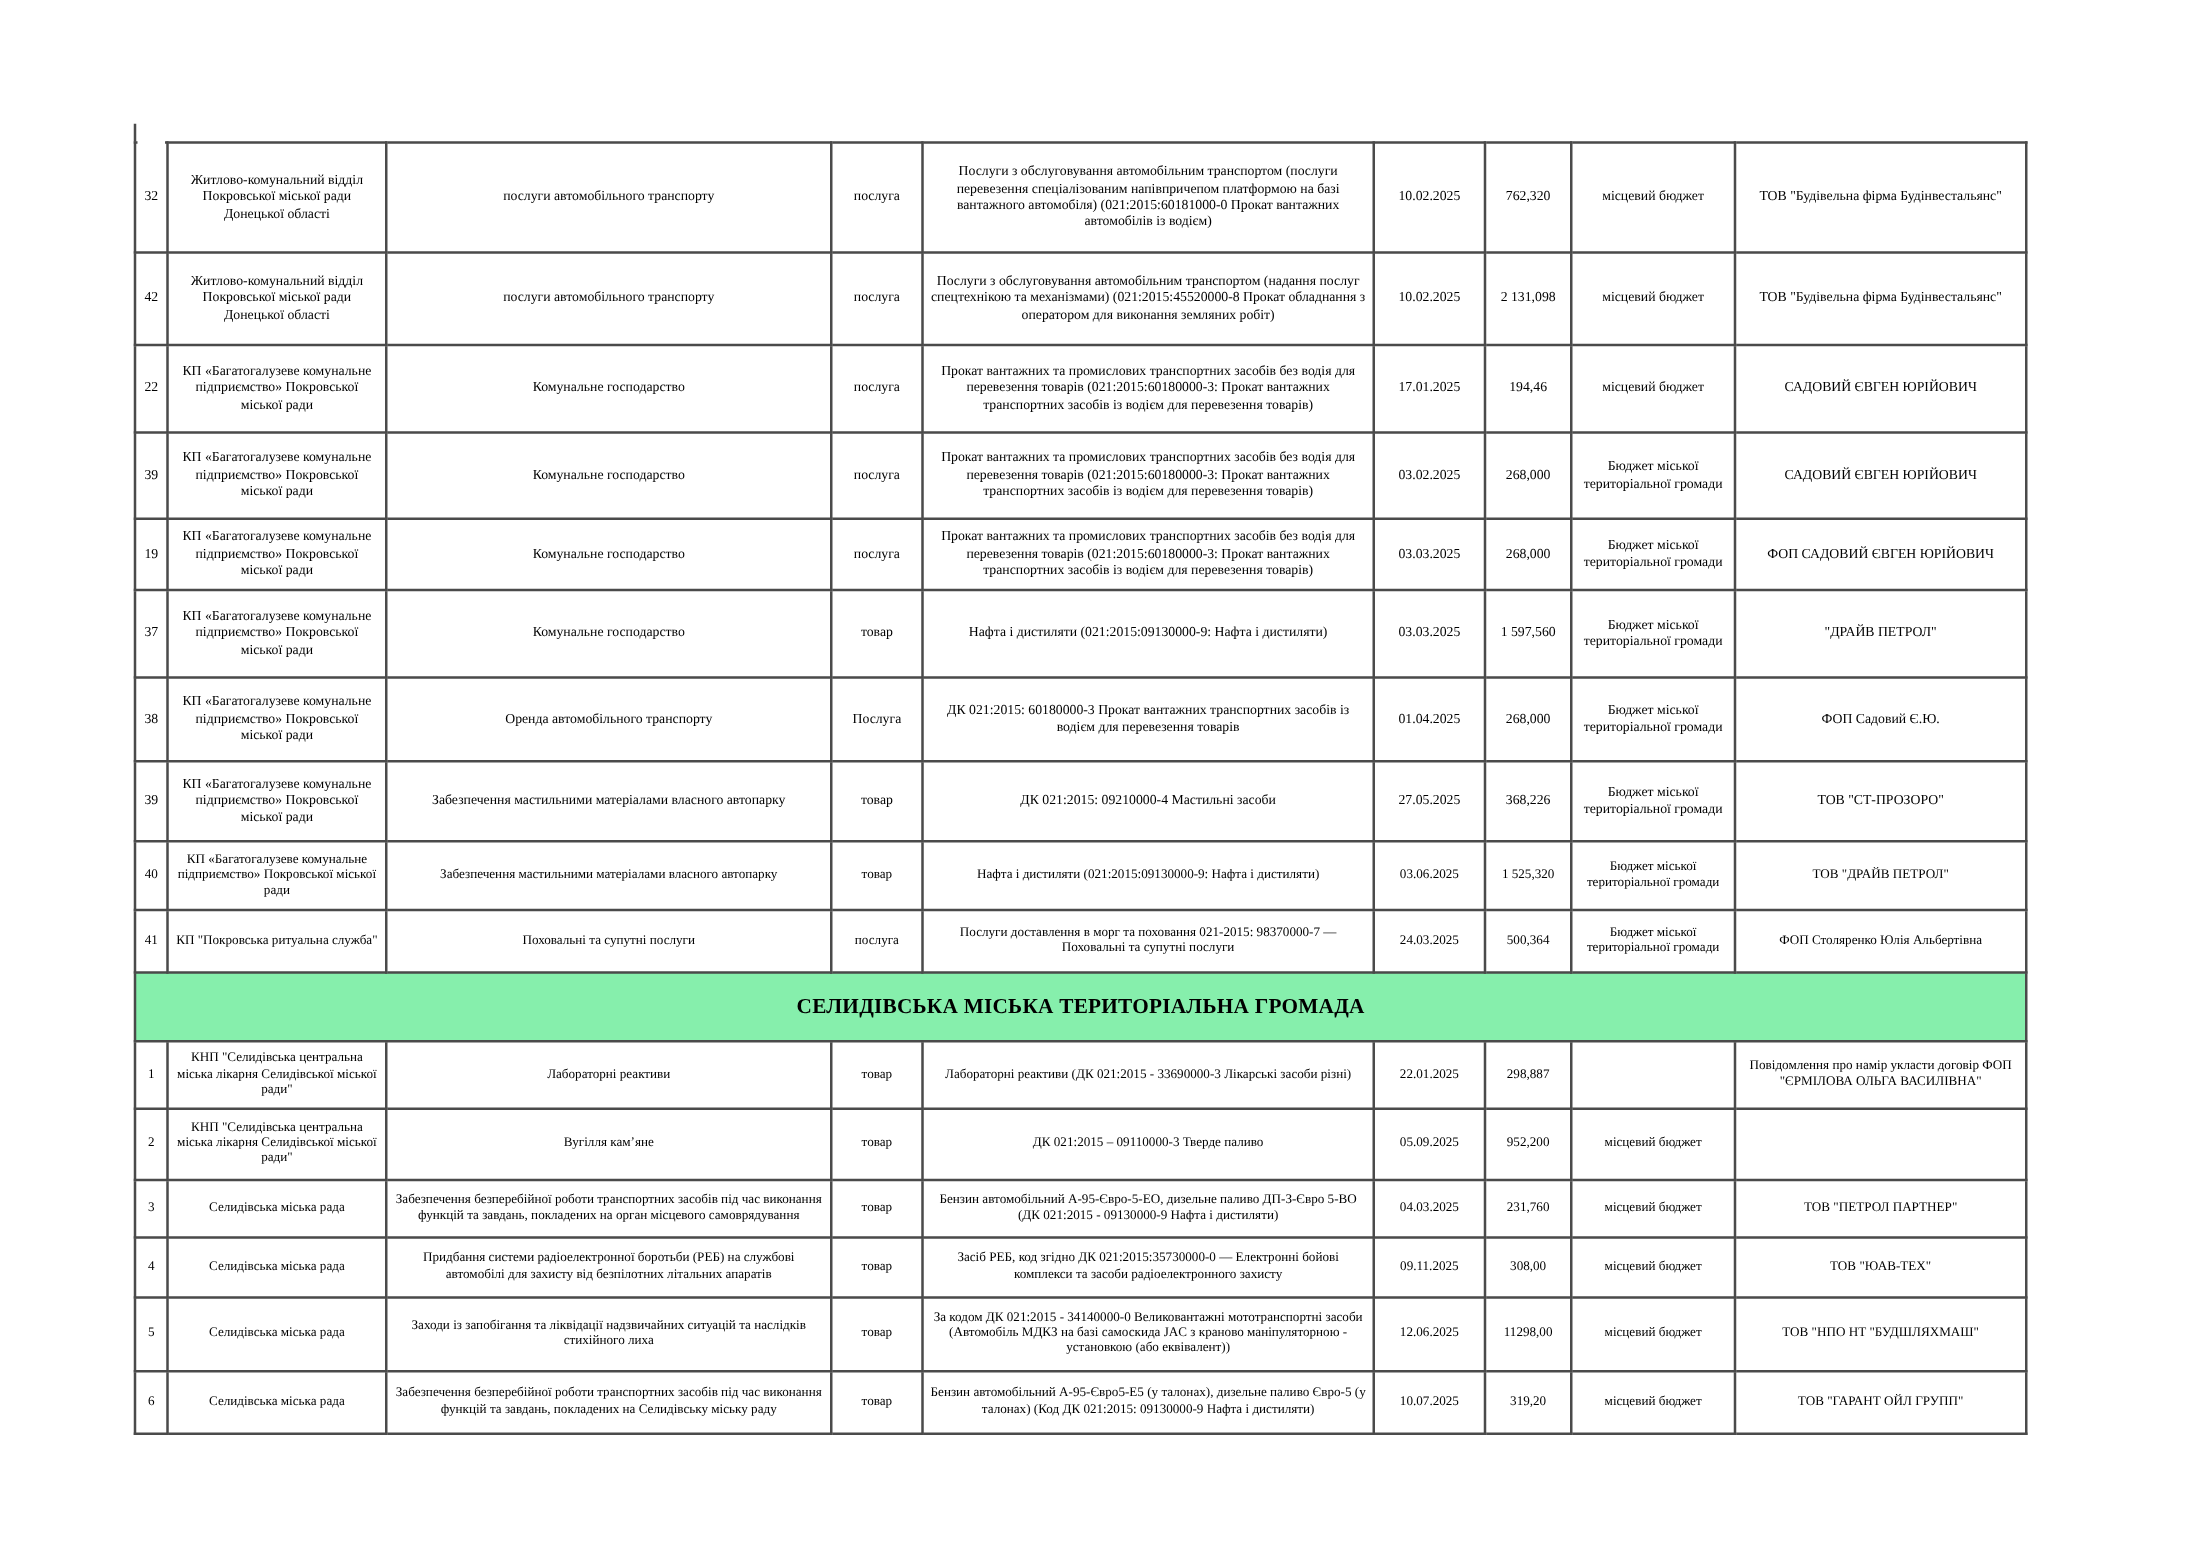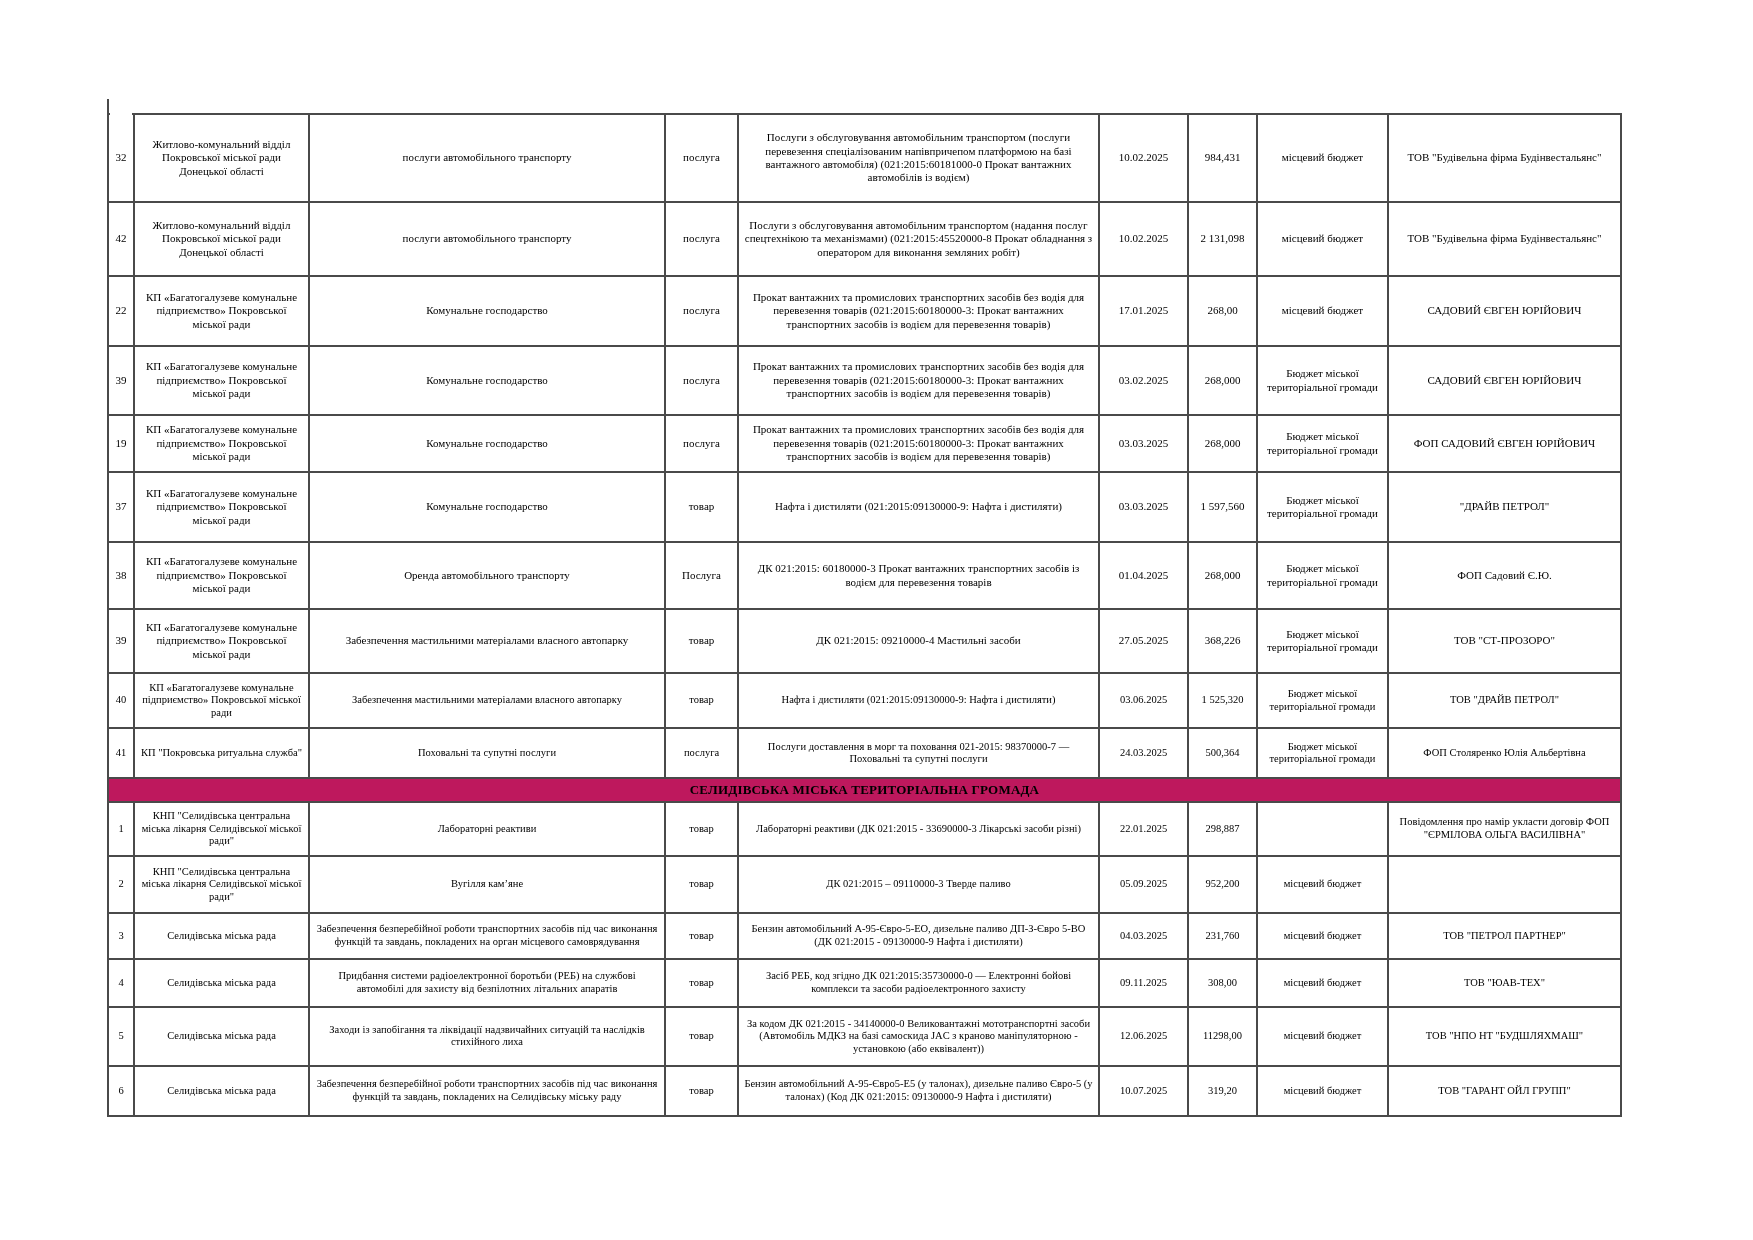--- a/index.html
+++ b/index.html
@@ -85,7 +85,7 @@
           <td>послуга</td>
           <td>Послуги з обслуговування автомобільним транспортом (послуги перевезення спеціалізованим напівпричепом платформою на базі вантажного автомобіля)   (021:2015:60181000-0 Прокат вантажних автомобілів із водієм)</td>
           <td>10.02.2025</td>
-          <td>984,431</td>
+          <td>762,320</td>
           <td>місцевий бюджет</td>
           <td>ТОВ "Будівельна фірма Будінвестальянс"</td>
         </tr>

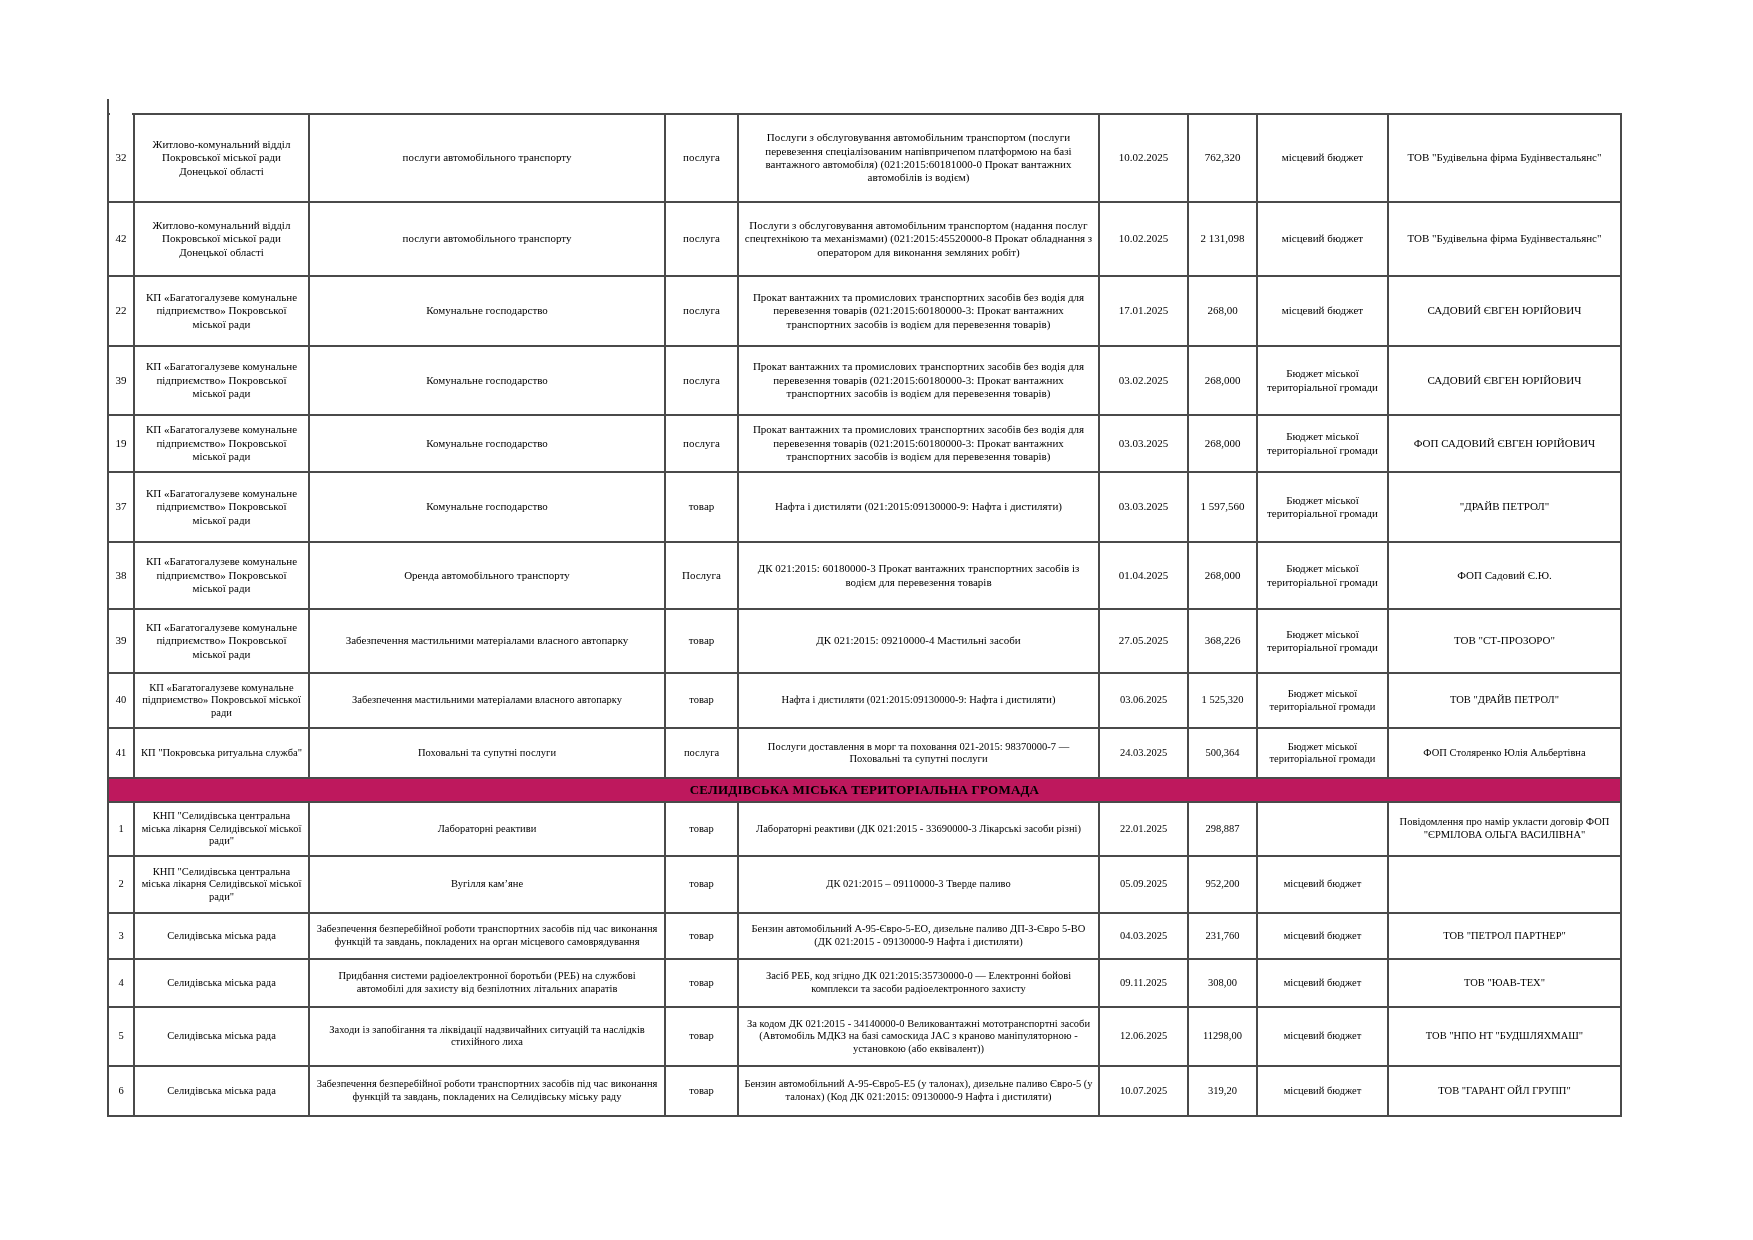--- a/index.html
+++ b/index.html
@@ -107,7 +107,7 @@
           <td>послуга</td>
           <td>Прокат вантажних та промислових транспортних засобів без водія для перевезення товарів (021:2015:60180000-3: Прокат вантажних транспортних засобів із водієм для перевезення товарів)</td>
           <td>17.01.2025</td>
-          <td>268,00</td>
+          <td>194,46</td>
           <td>місцевий бюджет</td>
           <td>САДОВИЙ ЄВГЕН ЮРІЙОВИЧ</td>
         </tr>

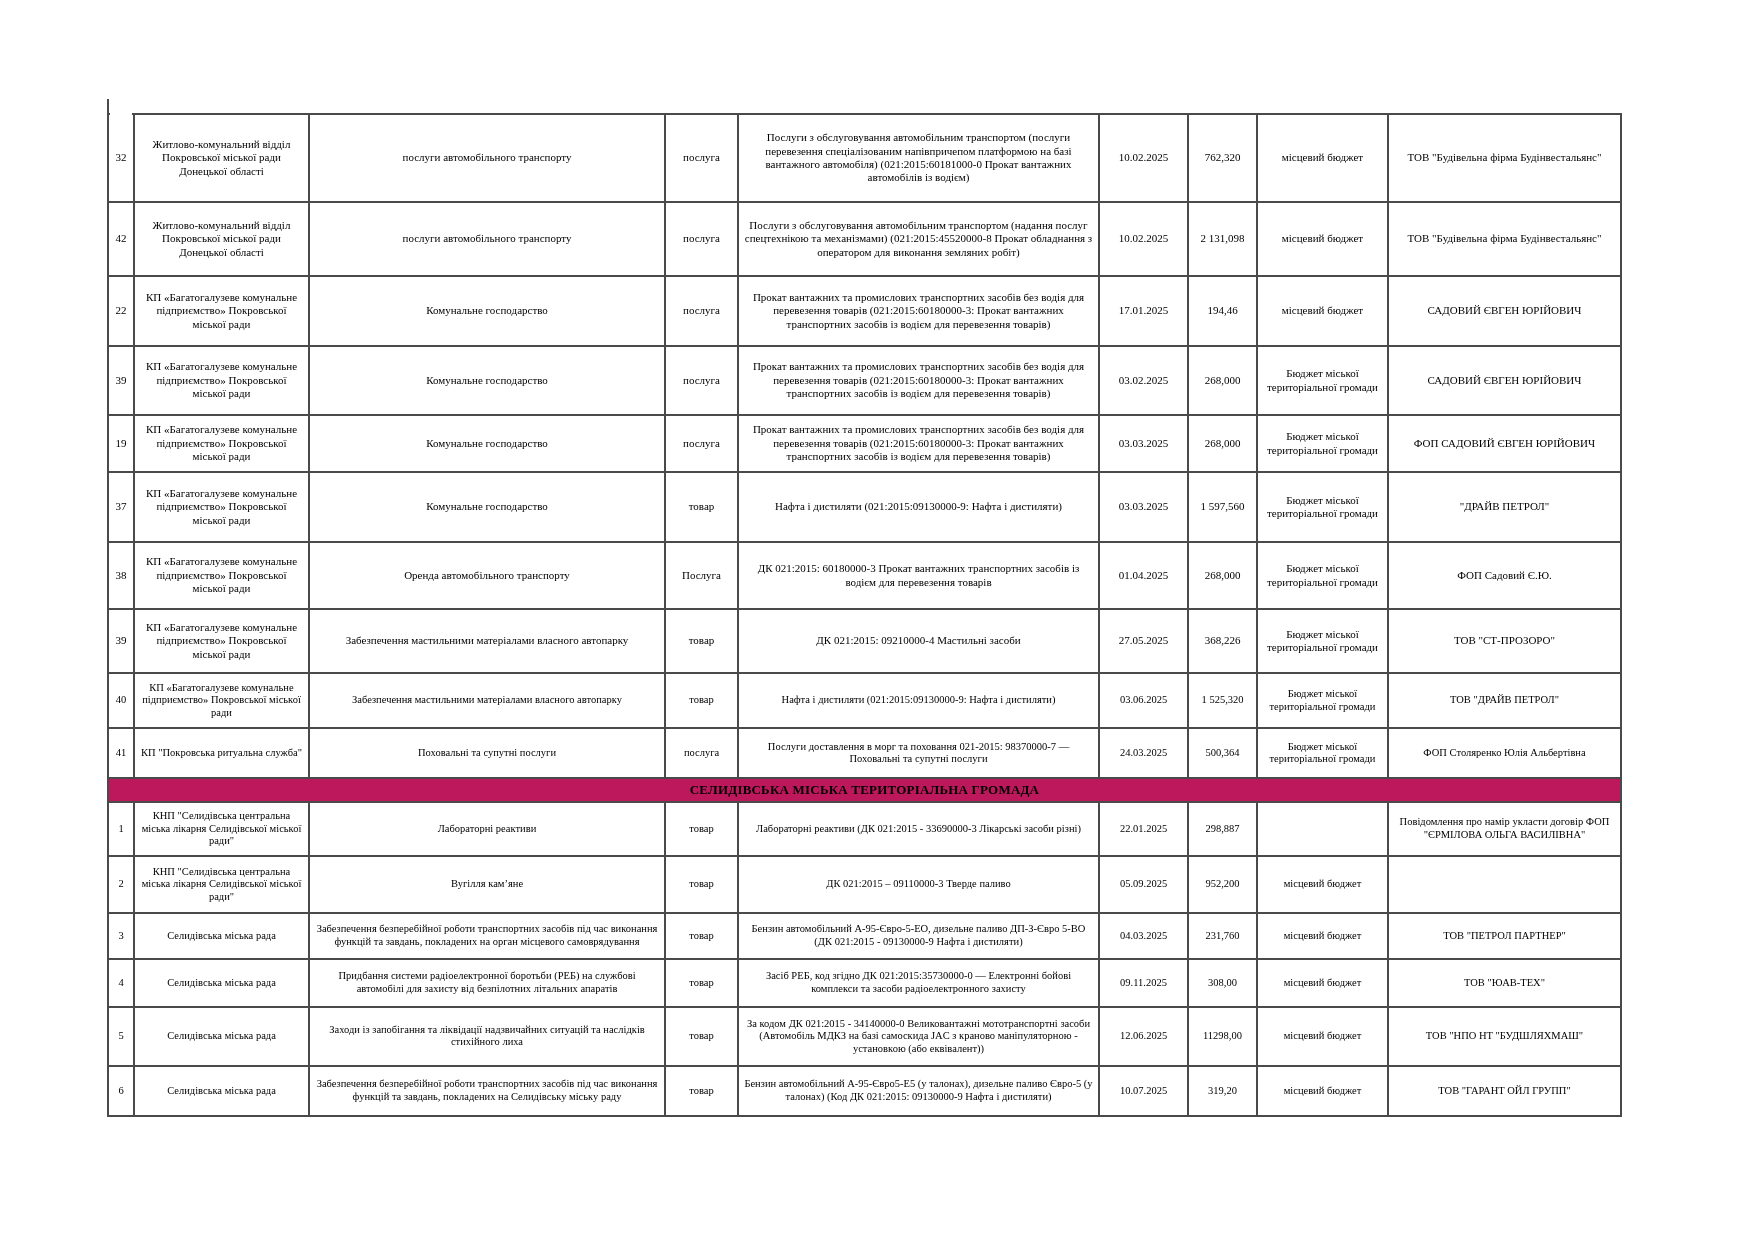--- a/index.html
+++ b/index.html
@@ -35,10 +35,10 @@
     line-height: 1.18;
   }
   table.doc-table tr.section-row td {
-    background: #be185d;
+    background: #86efac;
     font-weight: bold;
-    font-size: 13px;
-    padding: 3px 2px;
+    font-size: 17px;
+    padding: 16px 2px;
     letter-spacing: 0.2px;
   }
   

